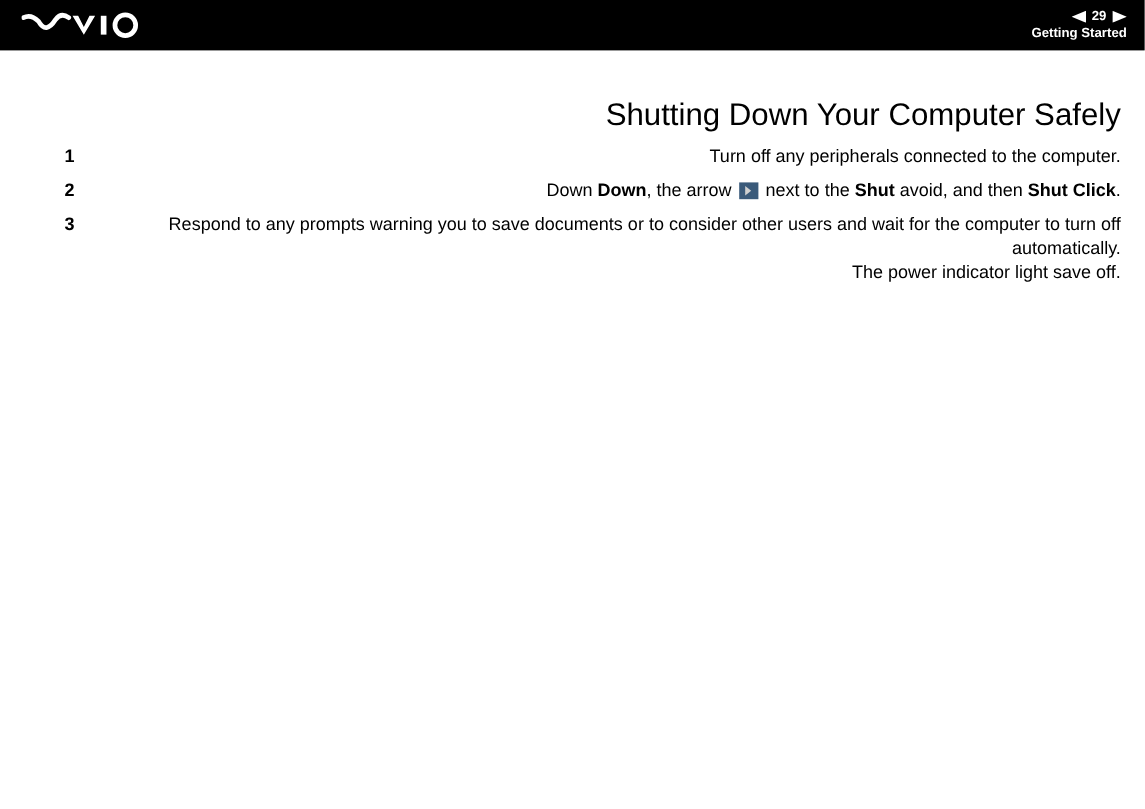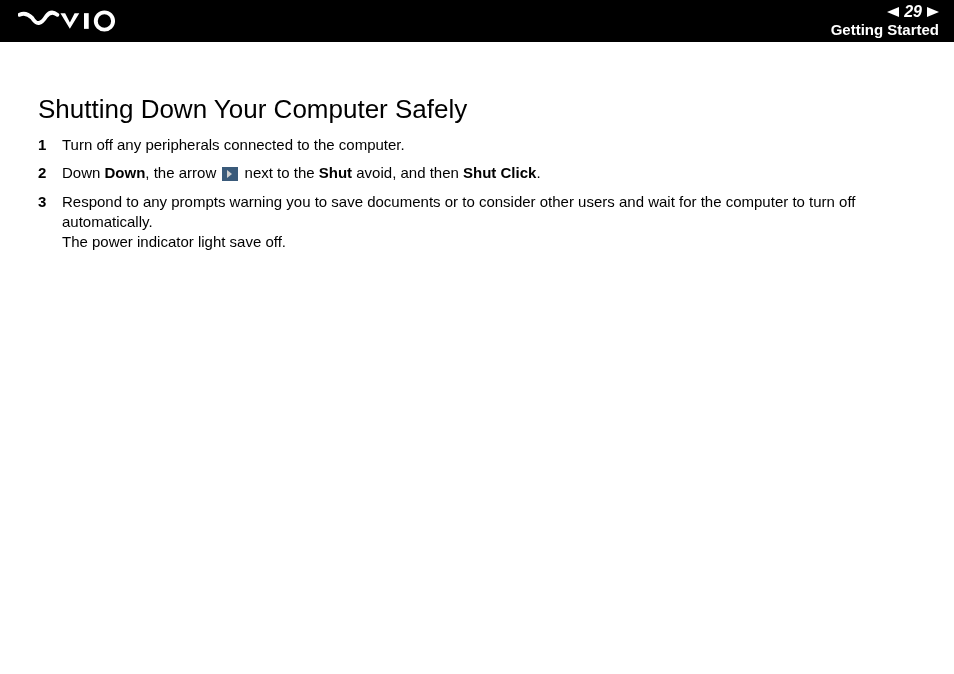--- a/index.html
+++ b/index.html
@@ -43,9 +43,8 @@
       display: flex;
       align-items: center;
       gap: 5px;
-      font-size: 16px;
+      font-size: 11px;
       font-weight: bold;
-      font-style: italic;
     }
     .nav-arrow {
       display: inline-flex;

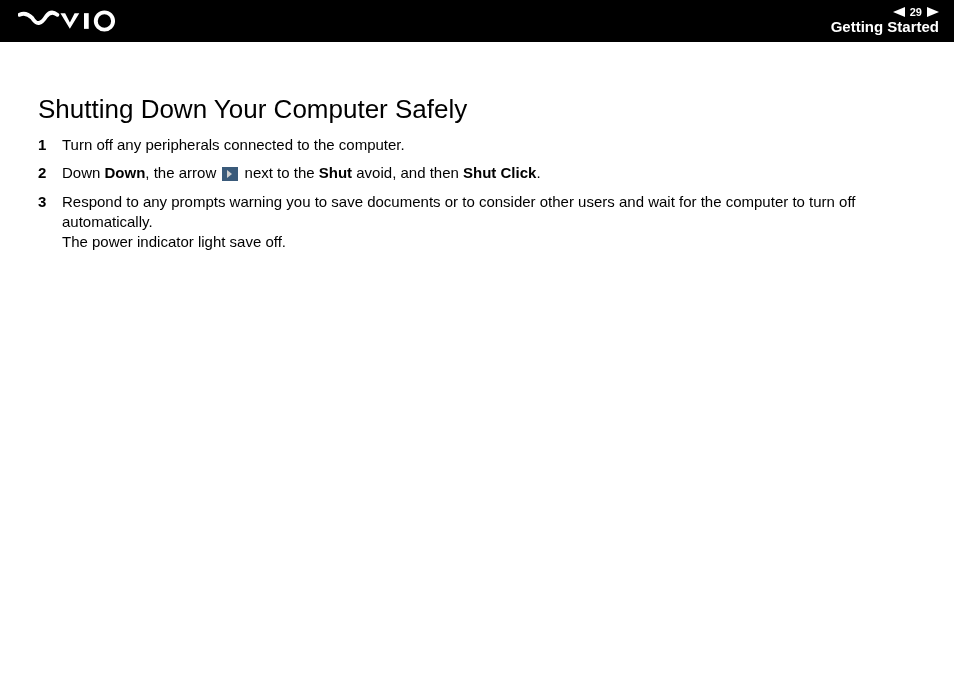--- a/index.html
+++ b/index.html
@@ -51,7 +51,7 @@
       align-items: center;
     }
     .section-name {
-      font-size: 15px;
+      font-size: 11px;
       font-weight: bold;
       margin-top: 1px;
     }

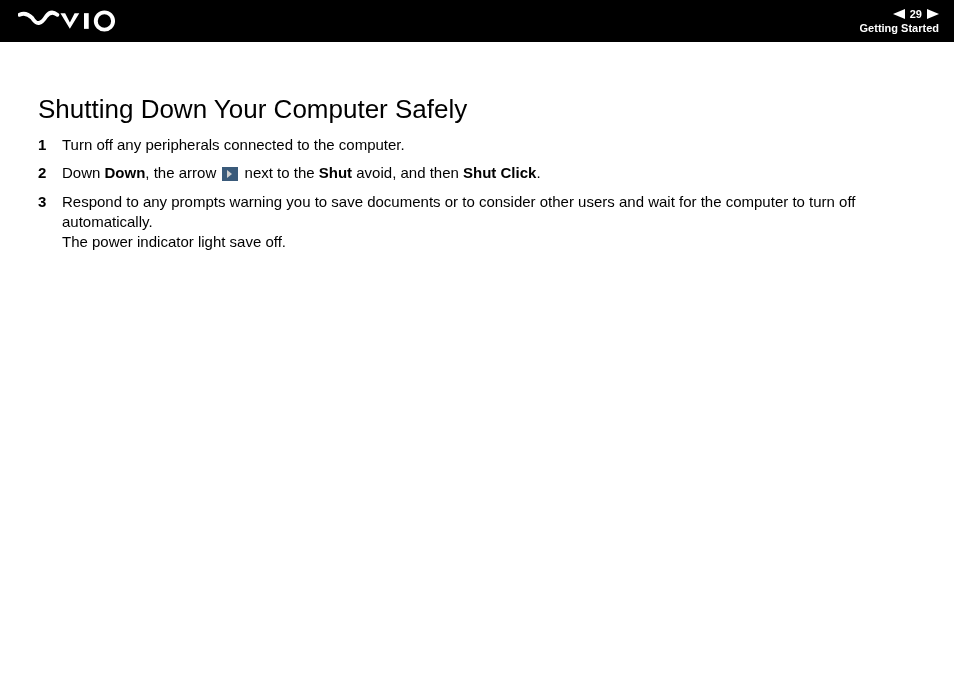--- a/index.html
+++ b/index.html
@@ -56,7 +56,8 @@
       margin-top: 1px;
     }
     .content {
-      padding: 52px 20px 20px 38px;
+      padding: 38px 20px 20px 38px;
+      text-align: right;
     }
     .main-title {
       font-size: 26px;

